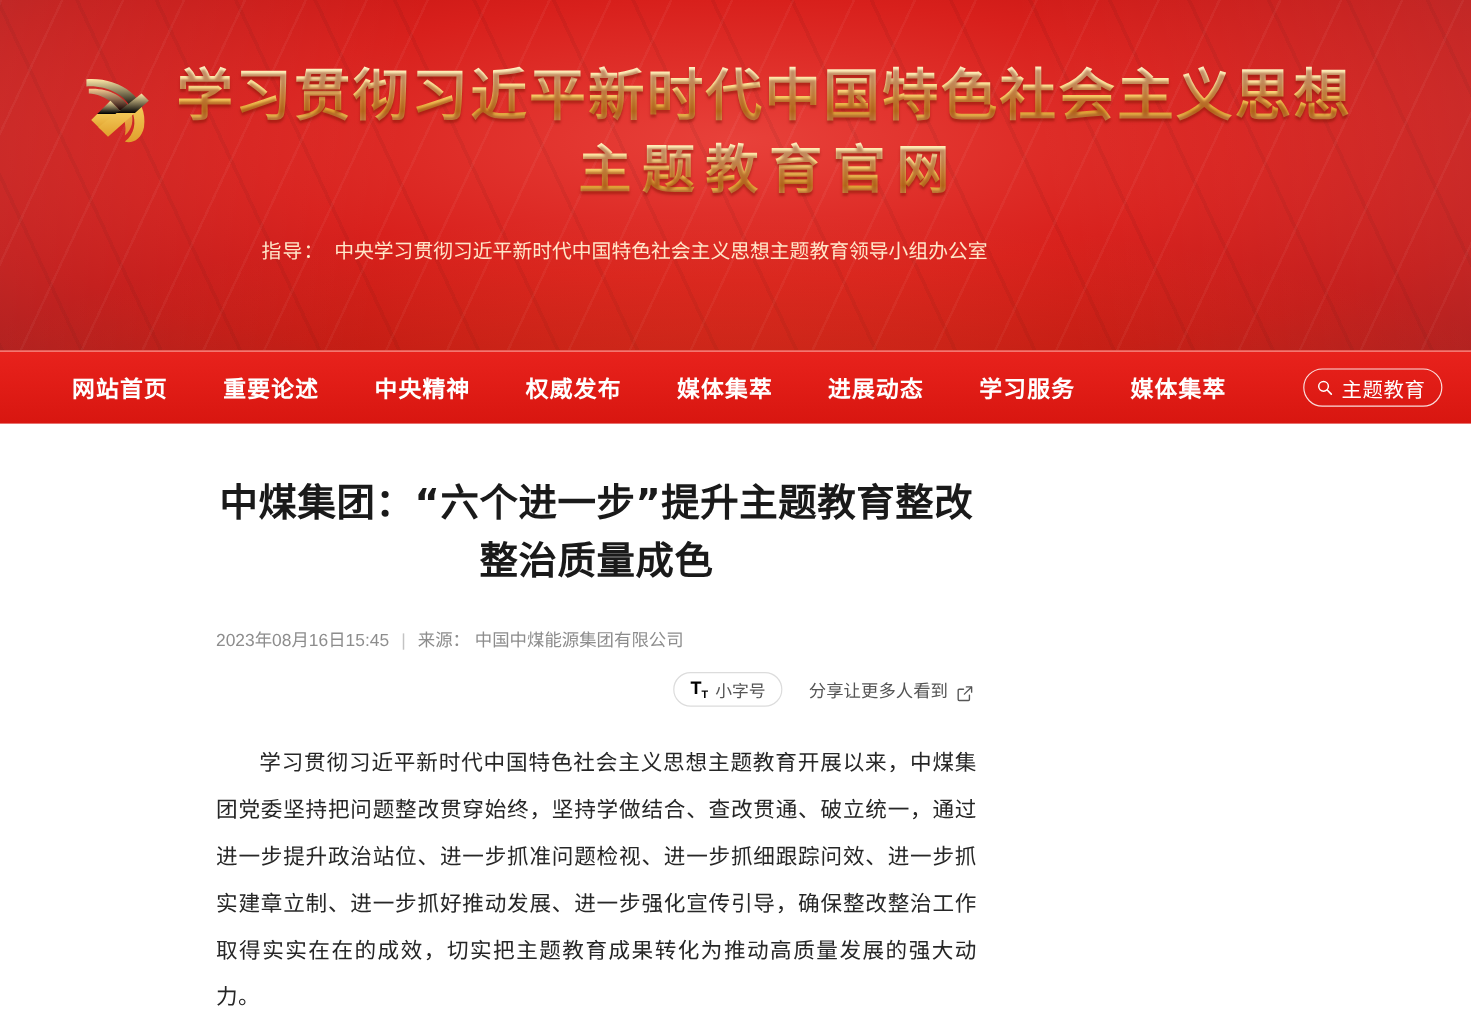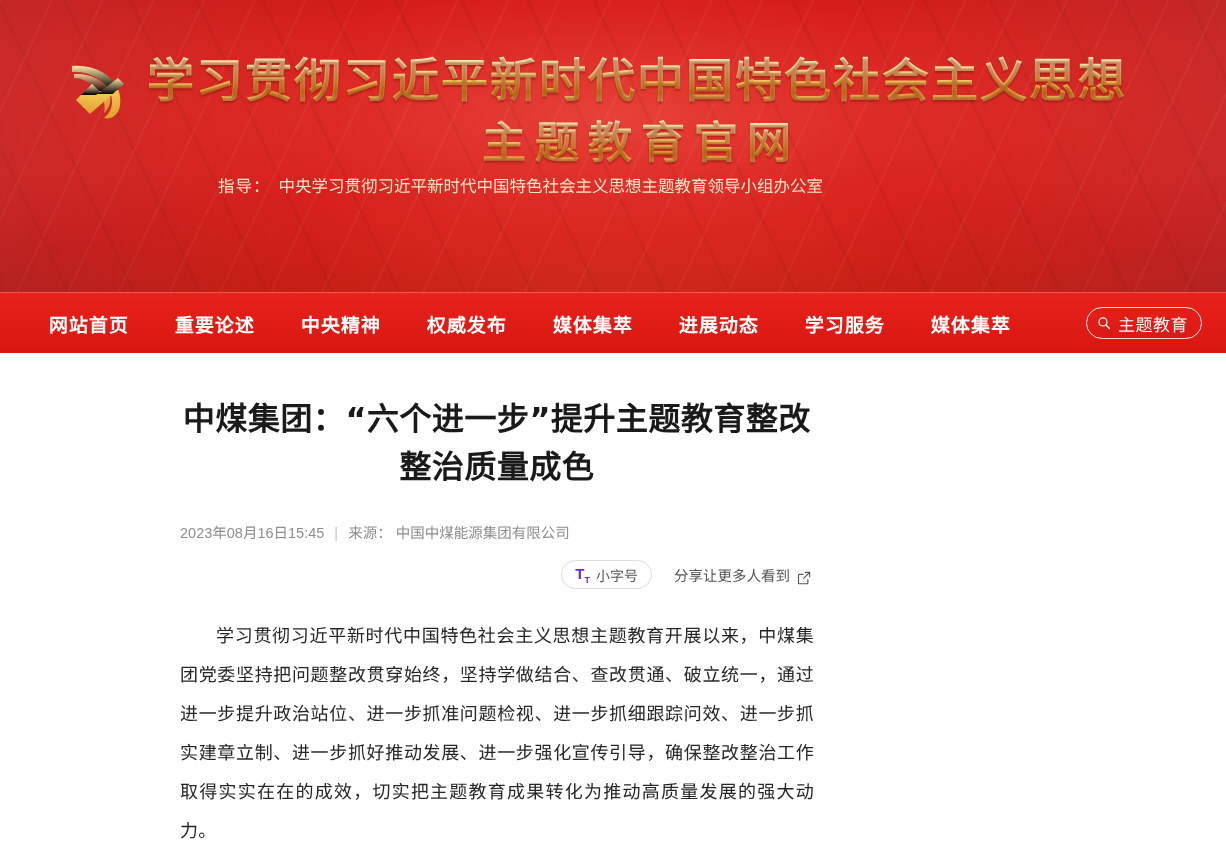--- a/index.html
+++ b/index.html
@@ -72,6 +72,7 @@
   }
 
   .credits {
+    margin-top: 24px;
     padding-left: 218px;
     color: #ffe6c9;
     font-size: 16.5px;

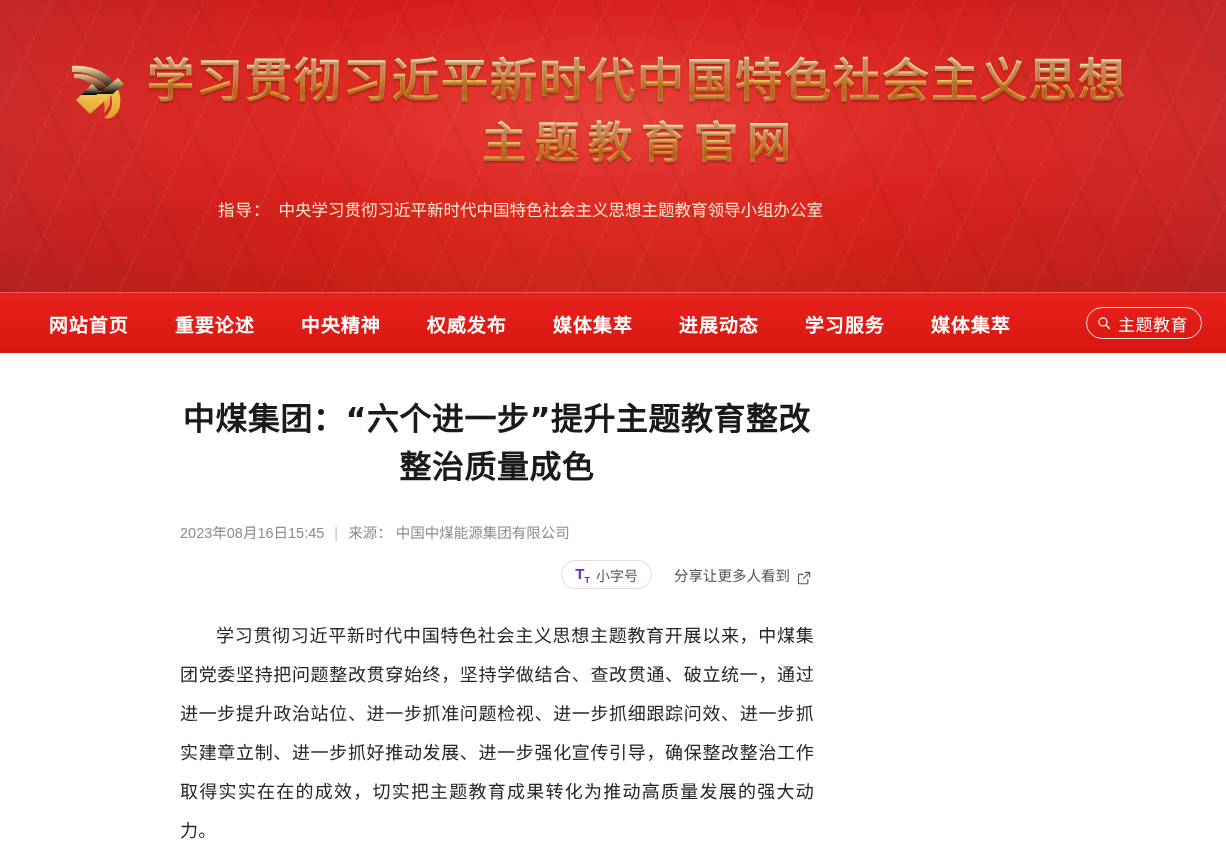--- a/index.html
+++ b/index.html
@@ -94,7 +94,7 @@
   .nav-items {
     display: flex;
     align-items: center;
-    padding-left: 26px;
+    padding-left: 37px;
     gap: 0px;
   }
   .nav-item {

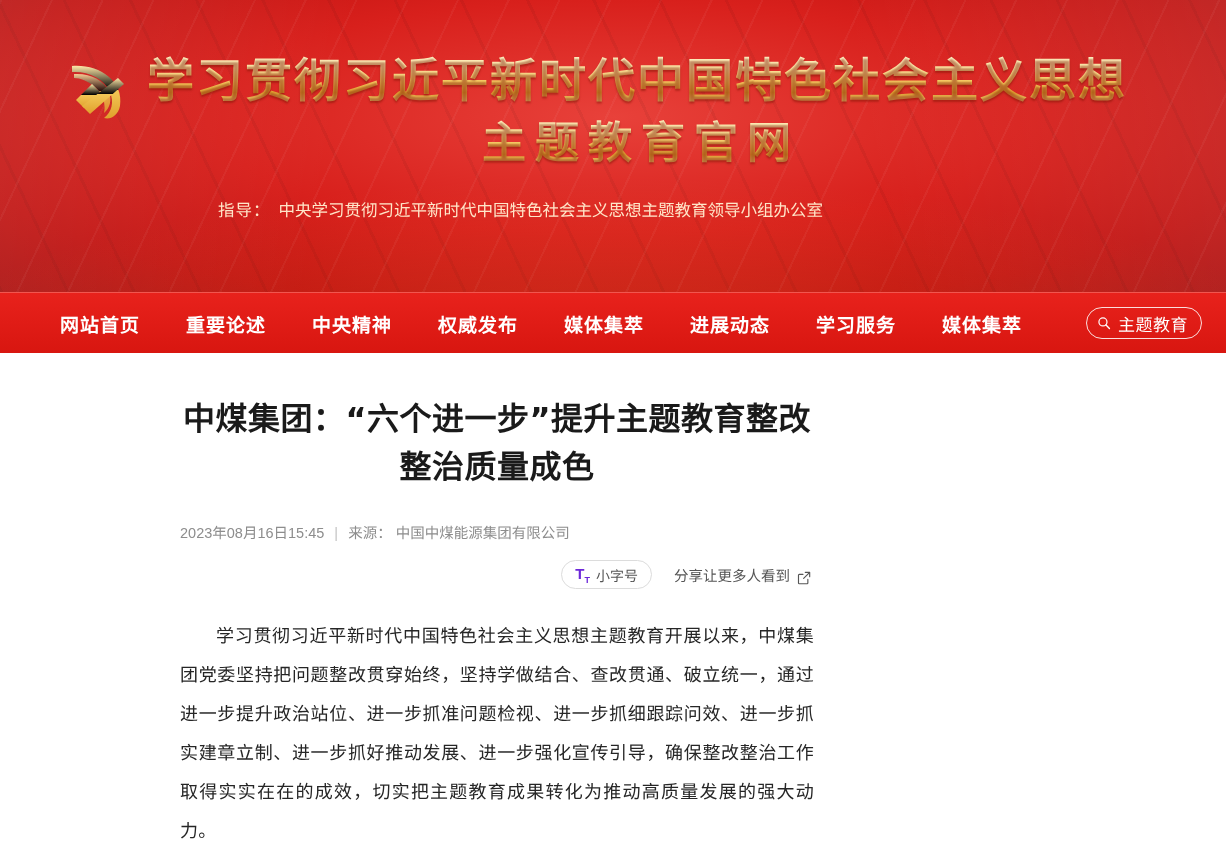--- a/index.html
+++ b/index.html
@@ -162,7 +162,7 @@
     background: #fff;
     cursor: pointer;
   }
-  .fontsize-btn .tt { font-weight: bold; font-size: 15px; color: #6d28d9; }
+  .fontsize-btn .tt { font-weight: bold; font-size: 15px; color: #000000; }
   .share {
     display: flex; align-items: flex-end; gap: 7px;
     color: #555; font-size: 14.5px; cursor: pointer;

